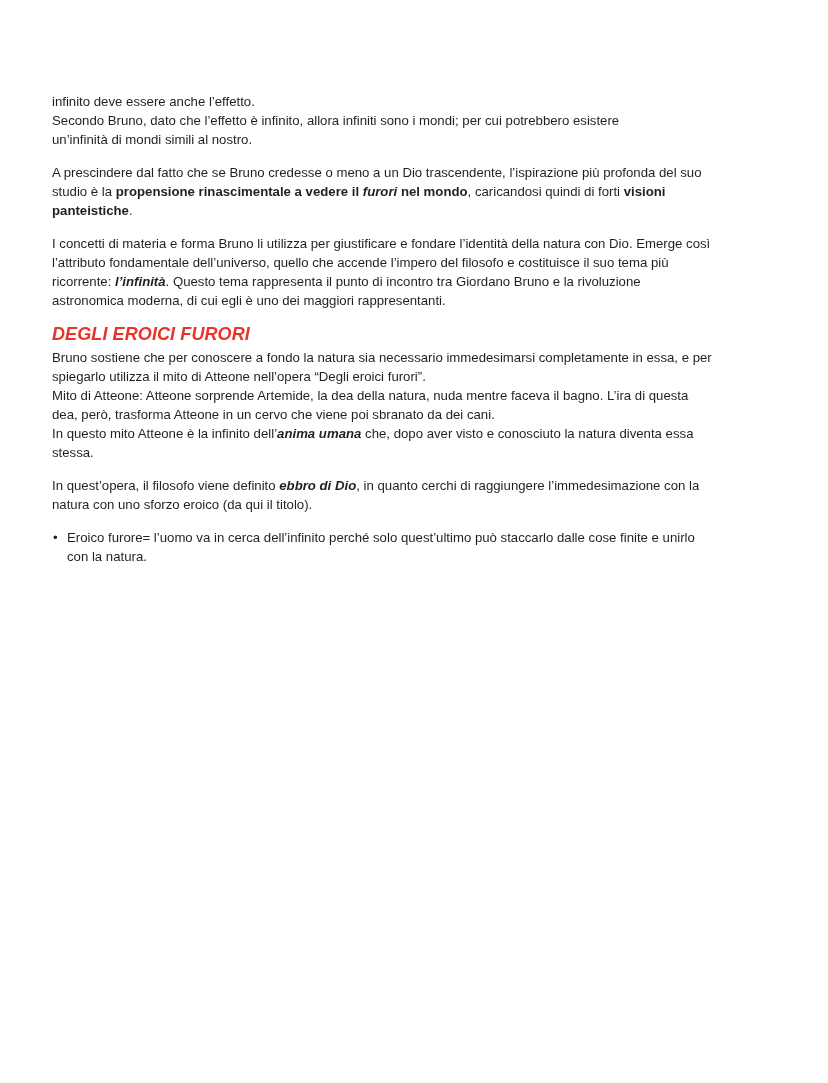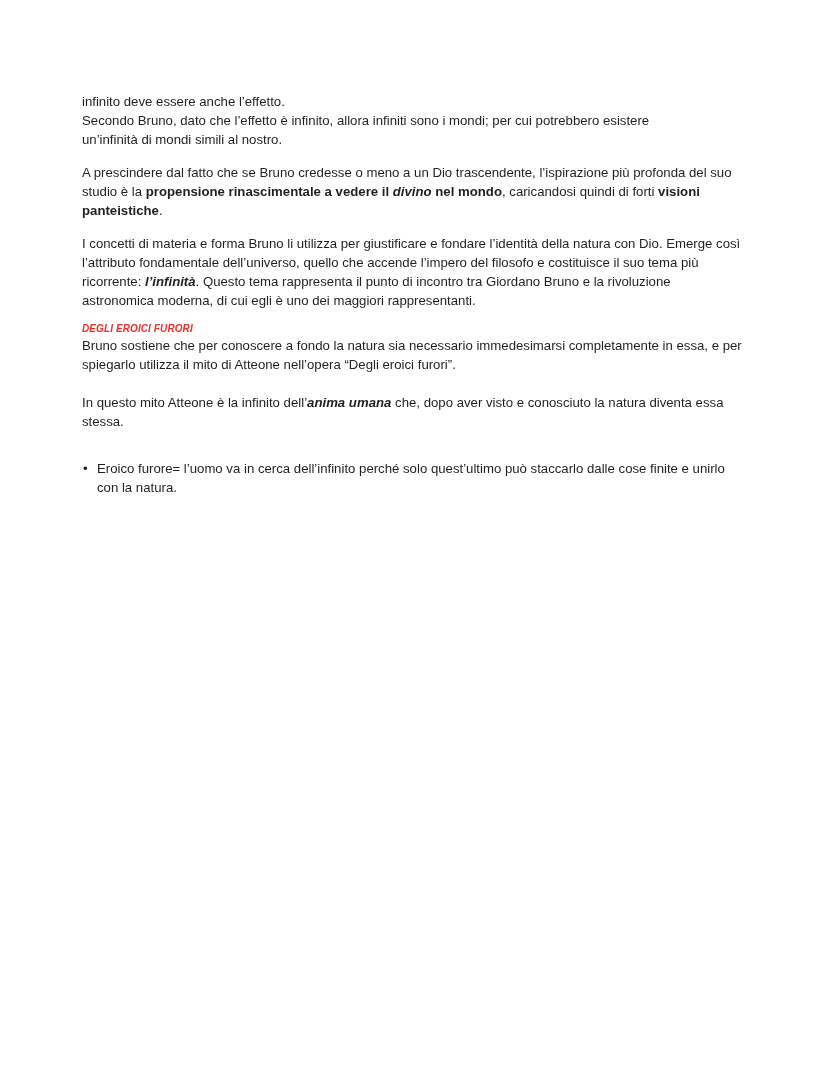--- a/index.html
+++ b/index.html
@@ -20,7 +20,7 @@
     height: 1083px;
     background: #ffffff;
     box-sizing: border-box;
-    padding: 92px 82px 0 82px;
+    padding: 92px 82px 0 52px;
   }
   .doc-body {
     width: 664px;

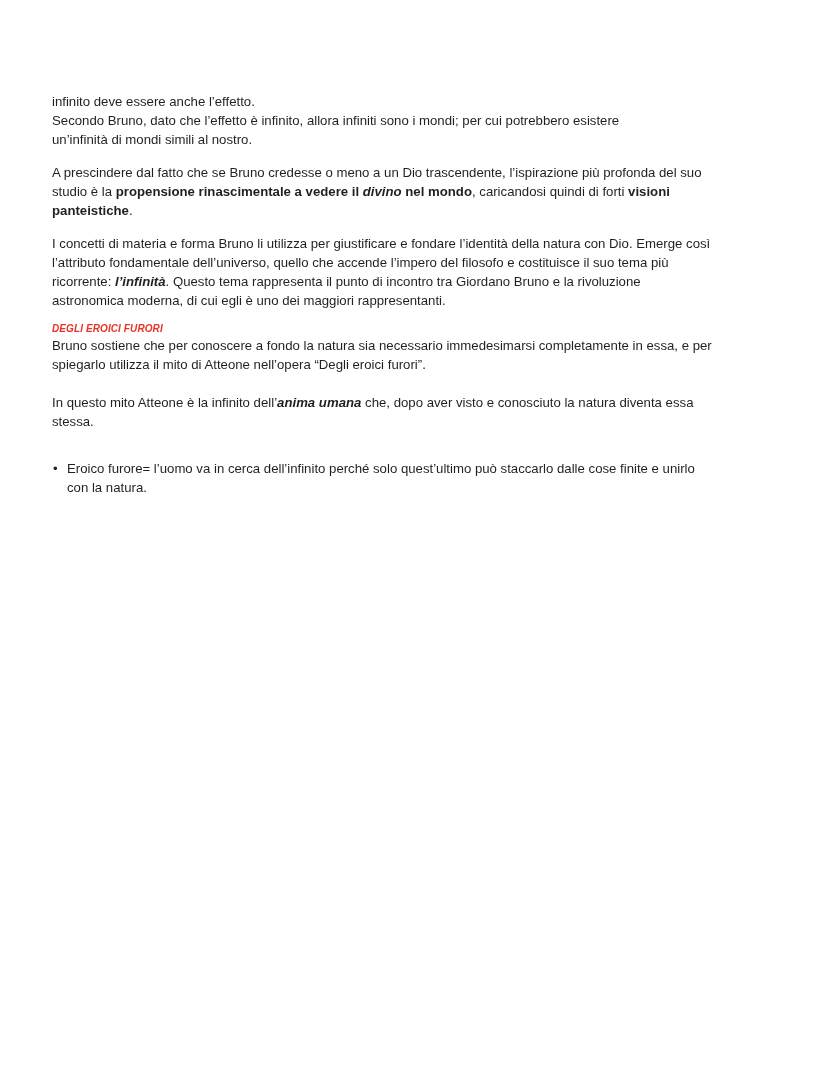--- a/index.html
+++ b/index.html
@@ -83,7 +83,7 @@
     <div class="gap"></div>
 
     <p class="para">
-      <span>A prescindere dal fatto che se Bruno credesse o meno a un Dio trascendente, l’ispirazione più profonda del suo studio è la </span><span class="b">propensione rinascimentale a vedere il </span><span class="bi">divino</span><span class="b"> nel mondo</span><span>, caricandosi quindi di forti </span><span class="b">visioni panteistiche</span><span>.</span>
+      <span>A prescindere dal fatto che se Bruno credesse o meno a un Dio trascendente, l’ispirazione più profonda del suo studio è la </span><span class="b">propensione rinascimentale a vedere il </span><span class="bi">furori</span><span class="b"> nel mondo</span><span>, caricandosi quindi di forti </span><span class="b">visioni panteistiche</span><span>.</span>
     </p>
 
     <div class="gap"></div>

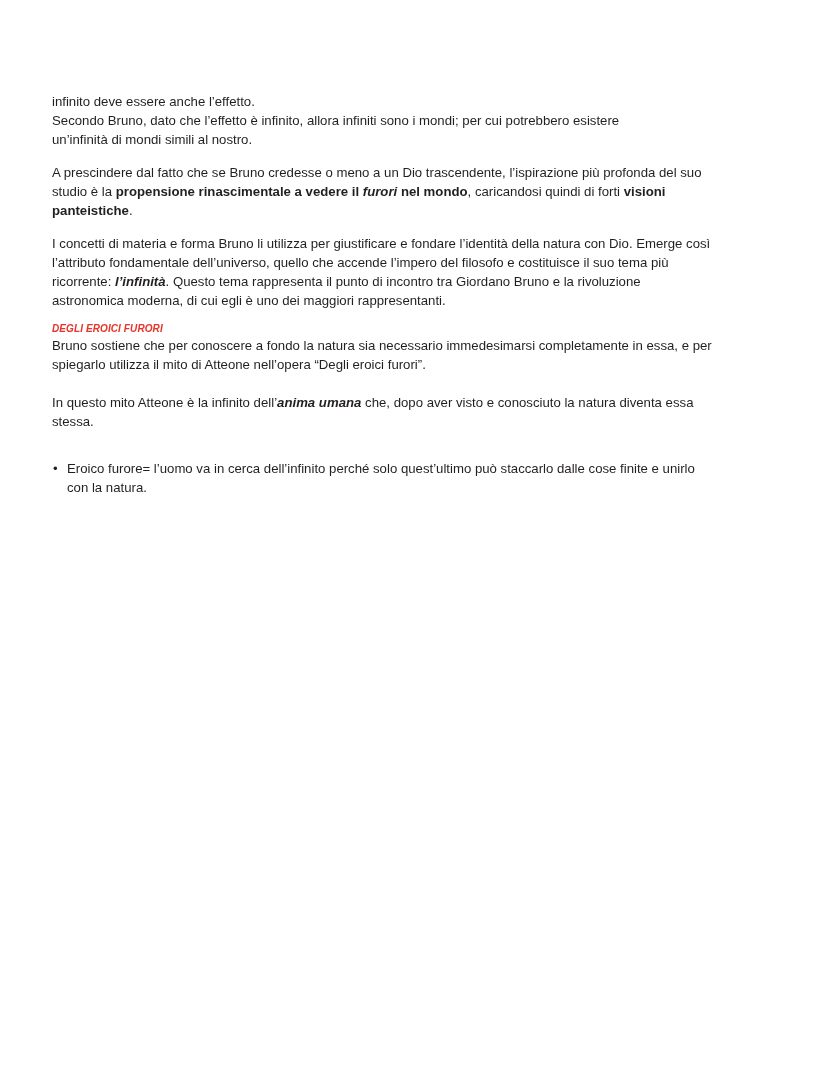--- a/index.html
+++ b/index.html
@@ -45,7 +45,7 @@
     color: #e8332a;
     font-weight: bold;
     font-style: italic;
-    font-size: 10px;
+    font-size: 18px;
     letter-spacing: 0.1px;
     margin: 0;
   }

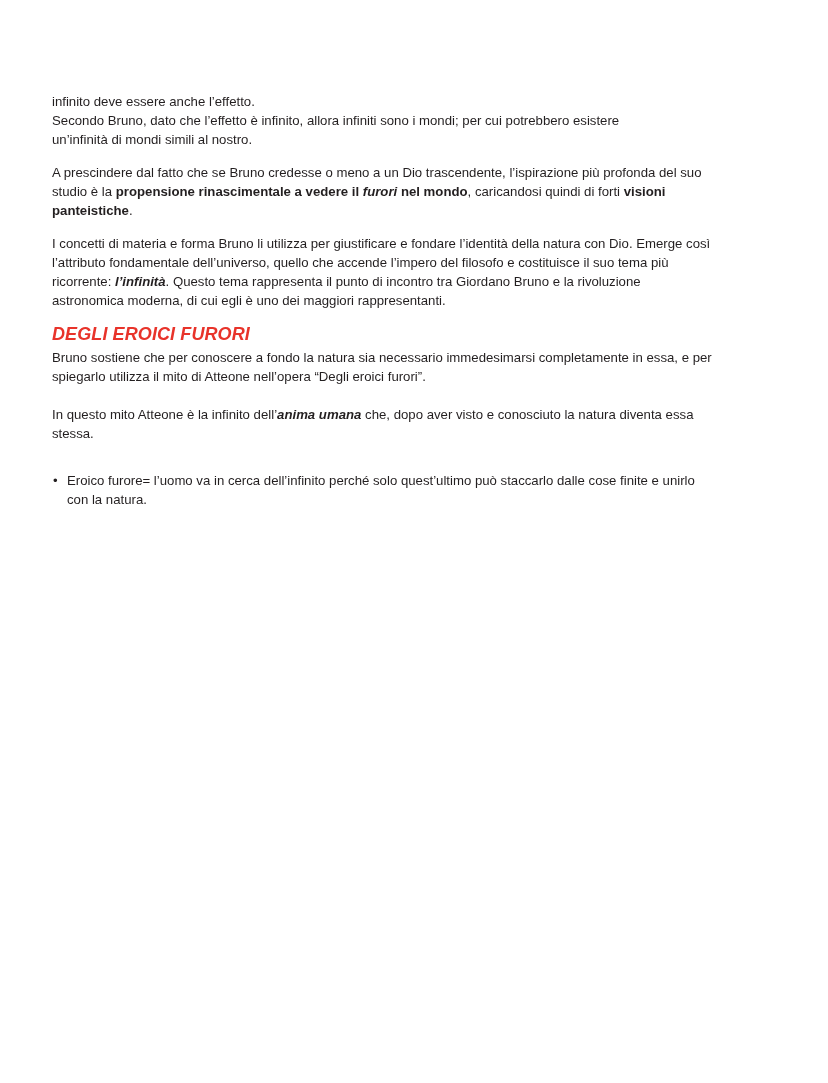--- a/index.html
+++ b/index.html
@@ -98,7 +98,7 @@
 
     <p class="para">
       <span>Bruno sostiene che per conoscere a fondo la natura sia necessario immedesimarsi completamente in essa, e per spiegarlo utilizza il mito di Atteone nell’opera “Degli eroici furori”.</span><br>
-      <br>
+      <span>Mito di Atteone: Atteone sorprende Artemide, la dea della natura, nuda mentre faceva il bagno. L’ira di questa dea, però, trasforma Atteone in un cervo che viene poi sbranato da dei cani.</span><br>
       <span>In questo mito Atteone è la infinito dell’</span><span class="bi">anima umana</span><span> che, dopo aver visto e conosciuto la natura diventa essa stessa.</span>
     </p>
 

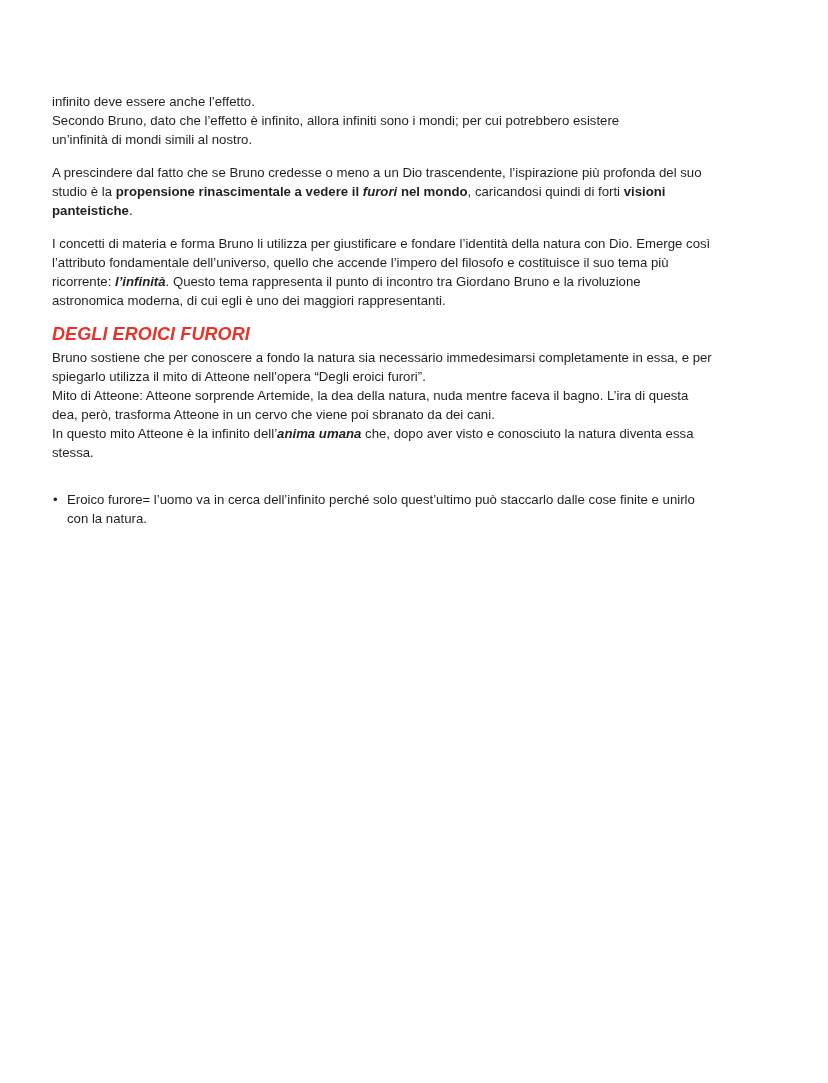--- a/index.html
+++ b/index.html
@@ -104,6 +104,9 @@
 
     <div class="gap"></div>
 
+    <p class="para">
+      <span>In quest’opera, il filosofo viene definito </span><span class="bi">ebbro di Dio</span><span>, in quanto cerchi di raggiungere l’immedesimazione con la natura con uno sforzo eroico (da qui il titolo).</span>
+    </p>
 
     <div class="gap"></div>
 

